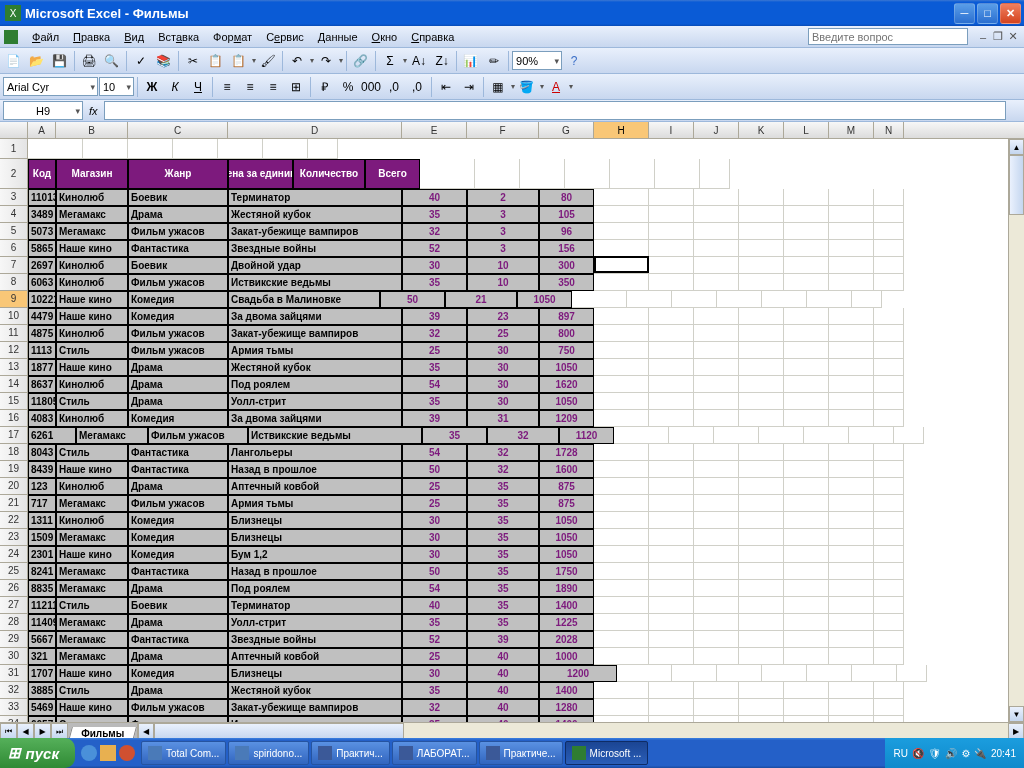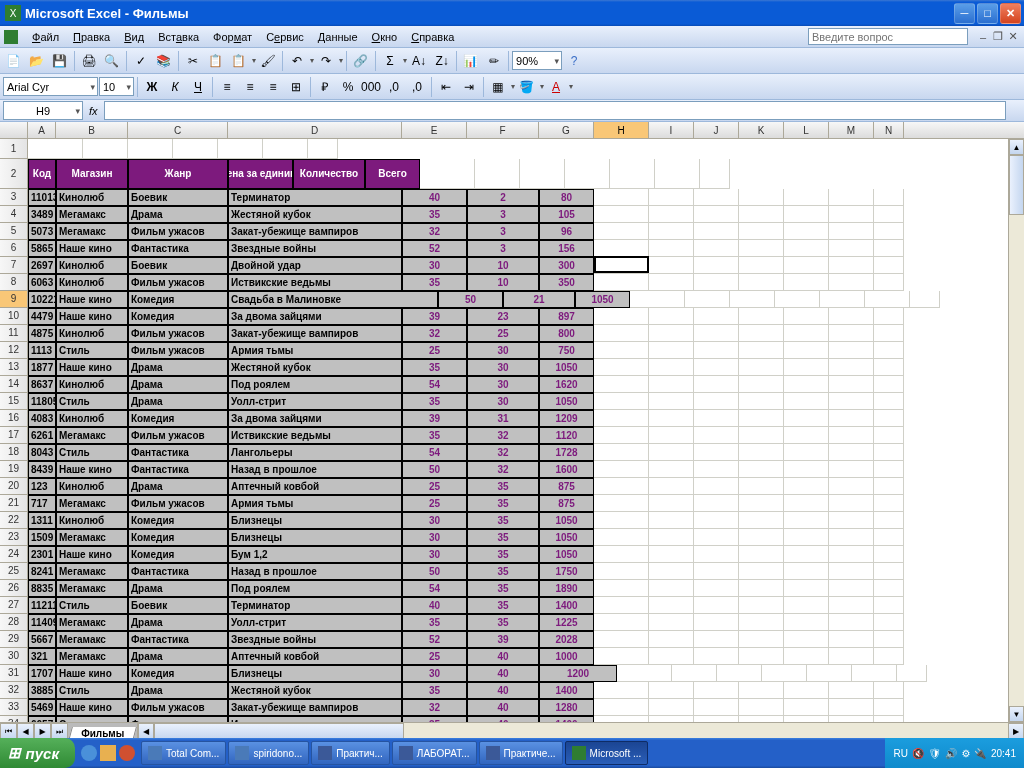--- a/index.html
+++ b/index.html
@@ -369,7 +369,7 @@
           <div class="cell dat" style="width: 28px;">10221</div>
           <div class="cell dat" style="width: 72px;">Наше кино</div>
           <div class="cell dat" style="width: 100px;">Комедия</div>
-          <div class="cell dat" style="width: 210px;">Свадьба в Малиновке</div>
+          <div class="cell dat" style="width: 152px;">Свадьба в Малиновке</div>
           <div class="cell dat num" style="width: 65px;">50</div>
           <div class="cell dat num" style="width: 72px;">21</div>
           <div class="cell dat num" style="width: 55px;">1050</div>

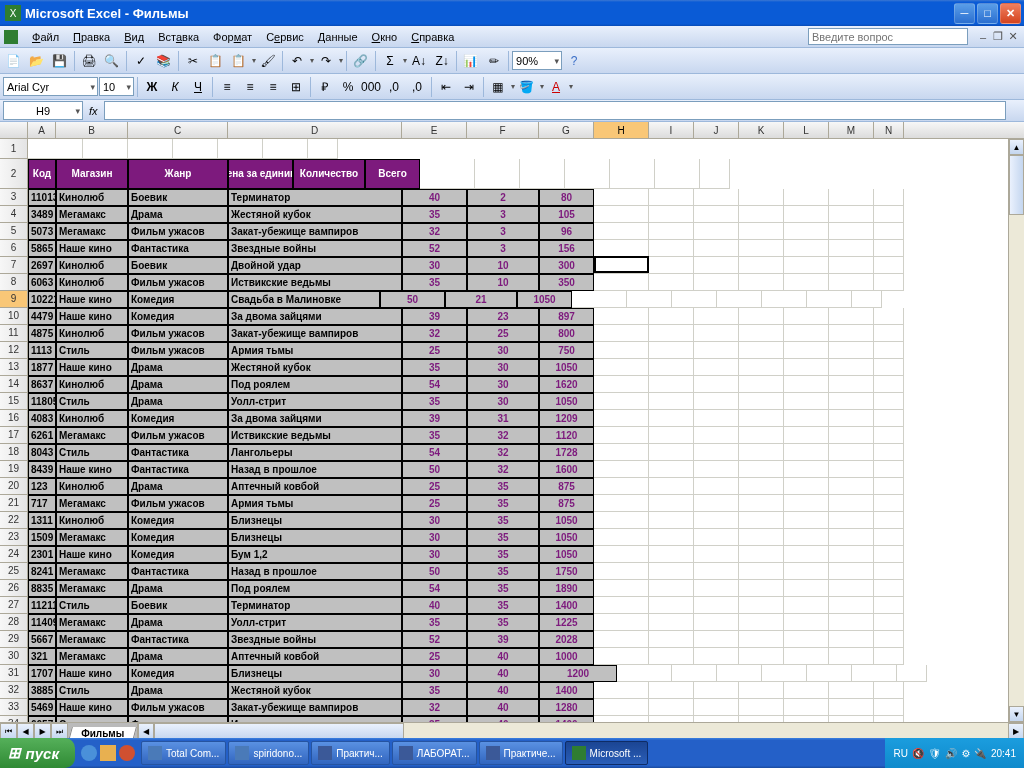--- a/index.html
+++ b/index.html
@@ -494,7 +494,7 @@
           <div class="cell" style="width: 30px;"></div>
         </div>
         <div class="row">
-          <div class="cell dat" style="width: 28px;">6261</div>
+          <div class="cell dat" style="width: 48px;">6261</div>
           <div class="cell dat" style="width: 72px;">Мегамакс</div>
           <div class="cell dat" style="width: 100px;">Фильм ужасов</div>
           <div class="cell dat" style="width: 174px;">Иствикские ведьмы</div>

